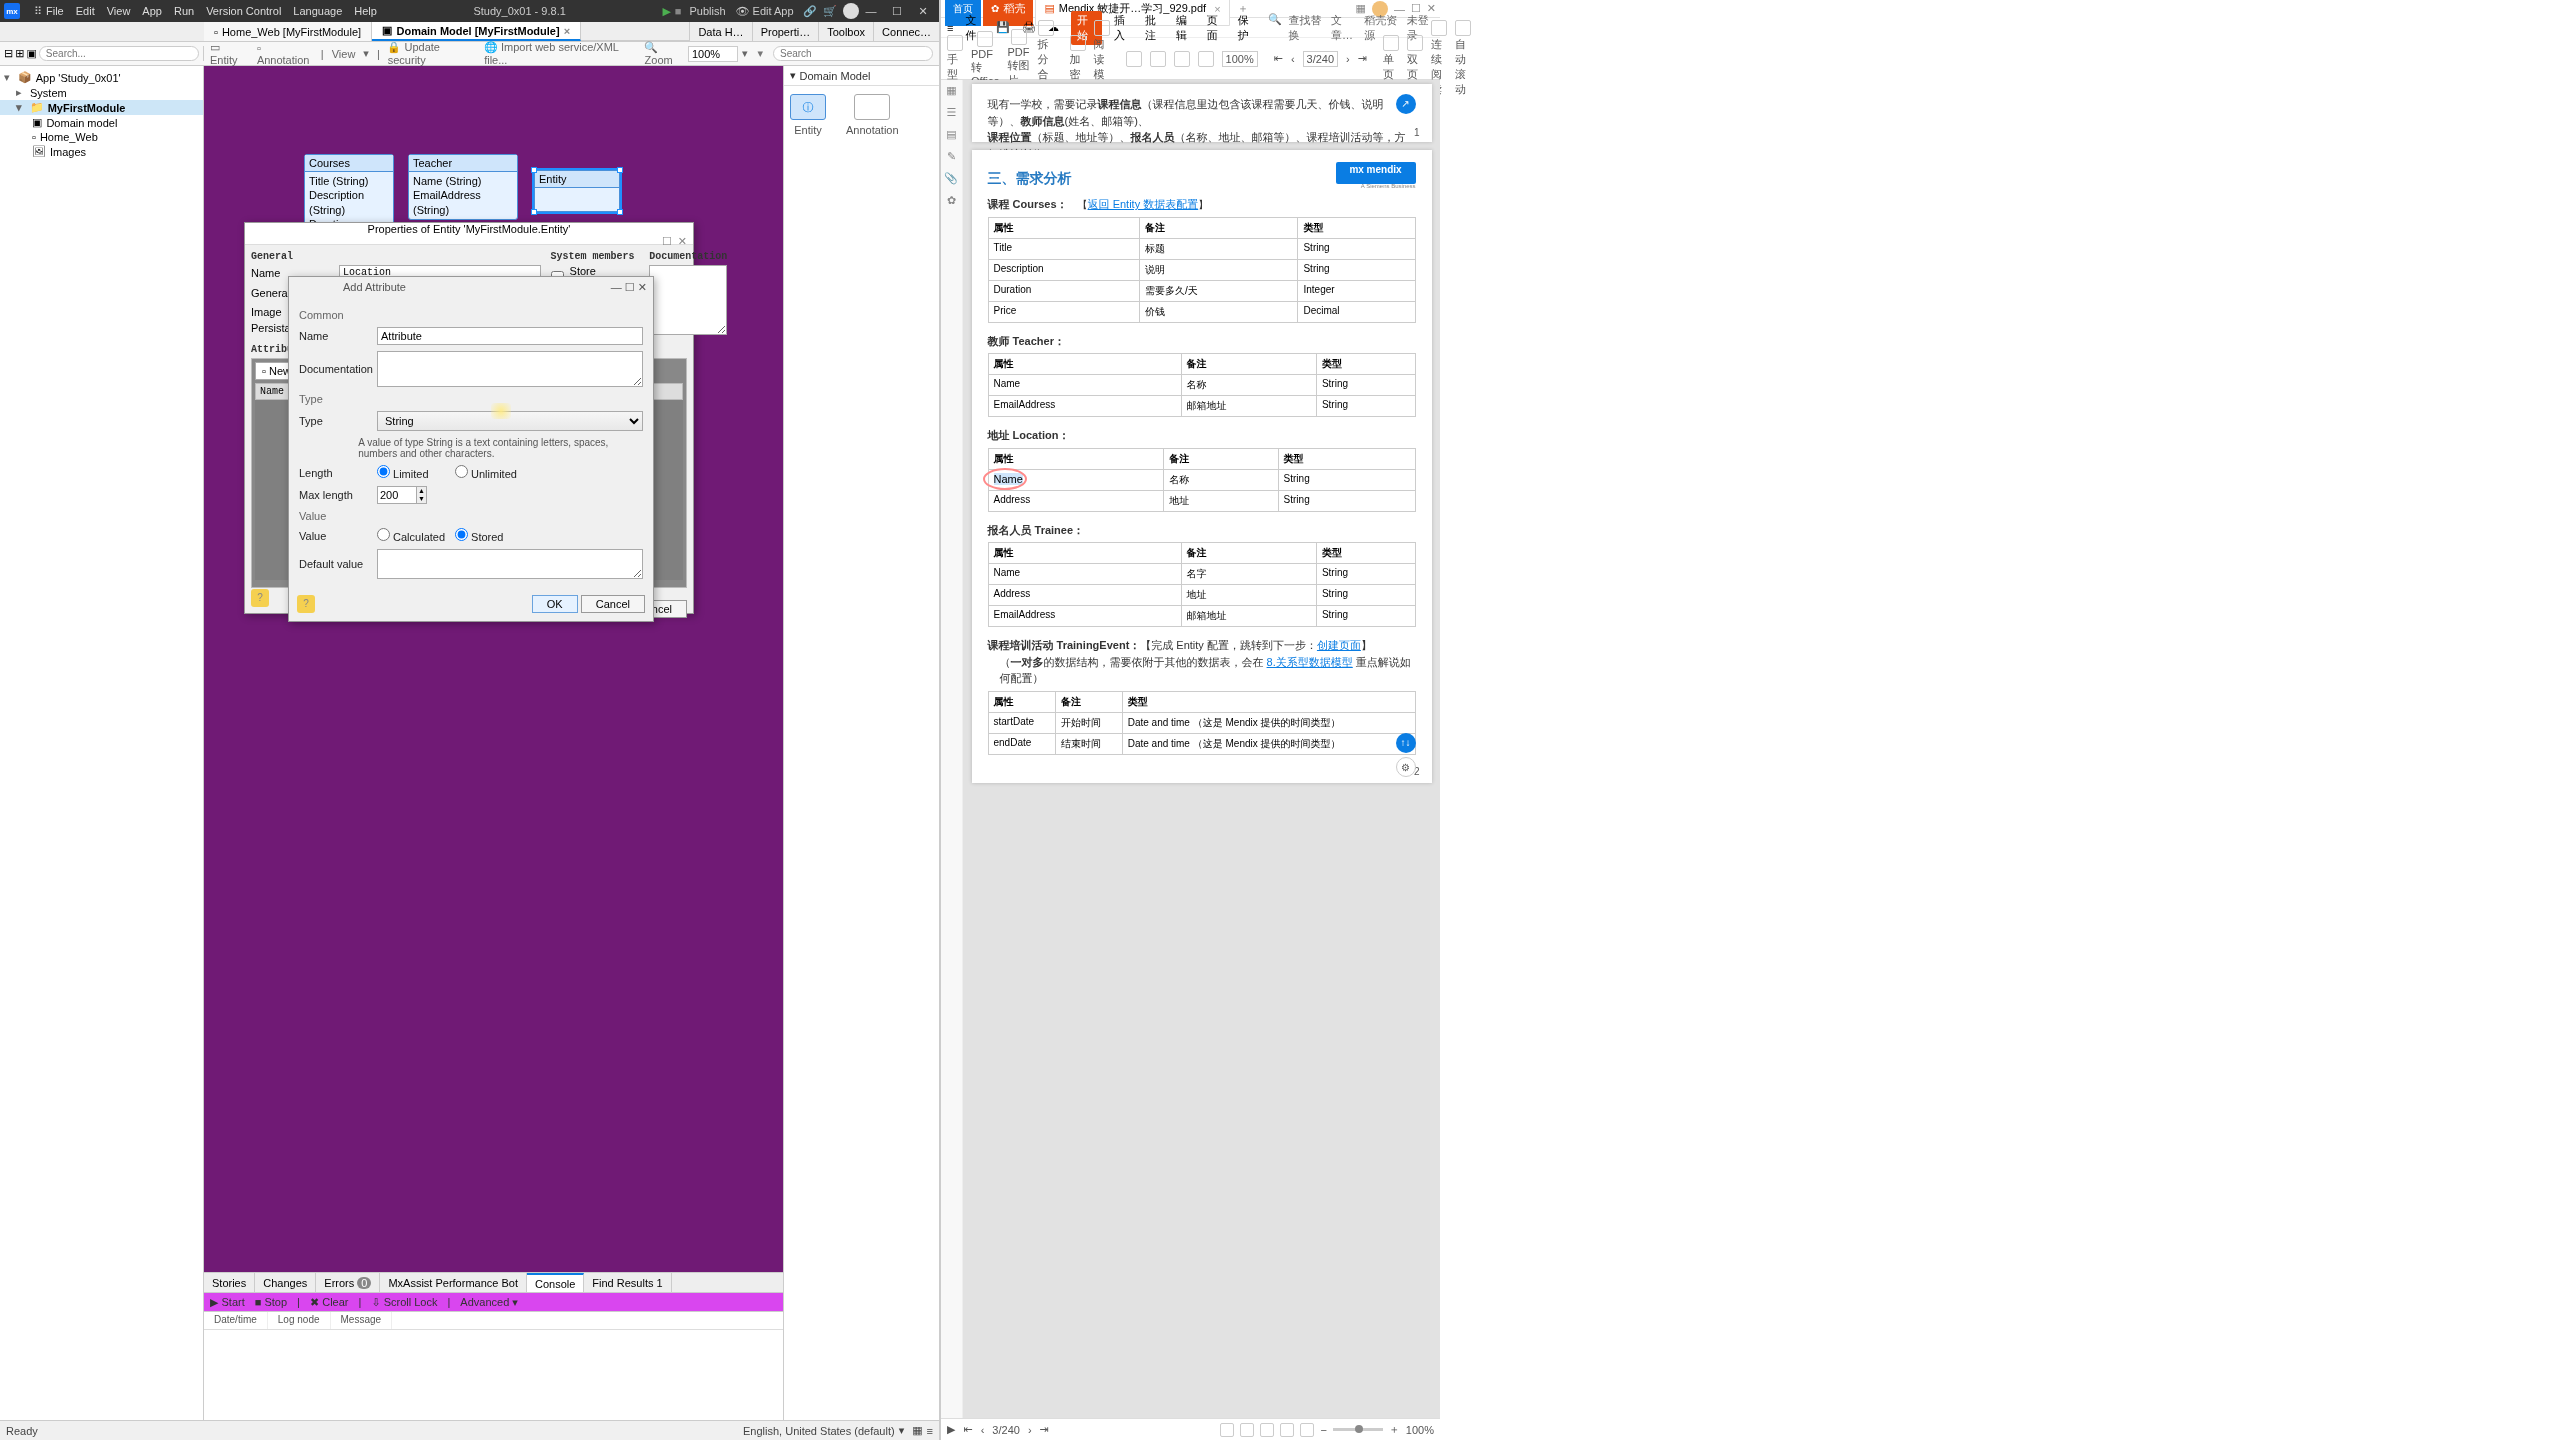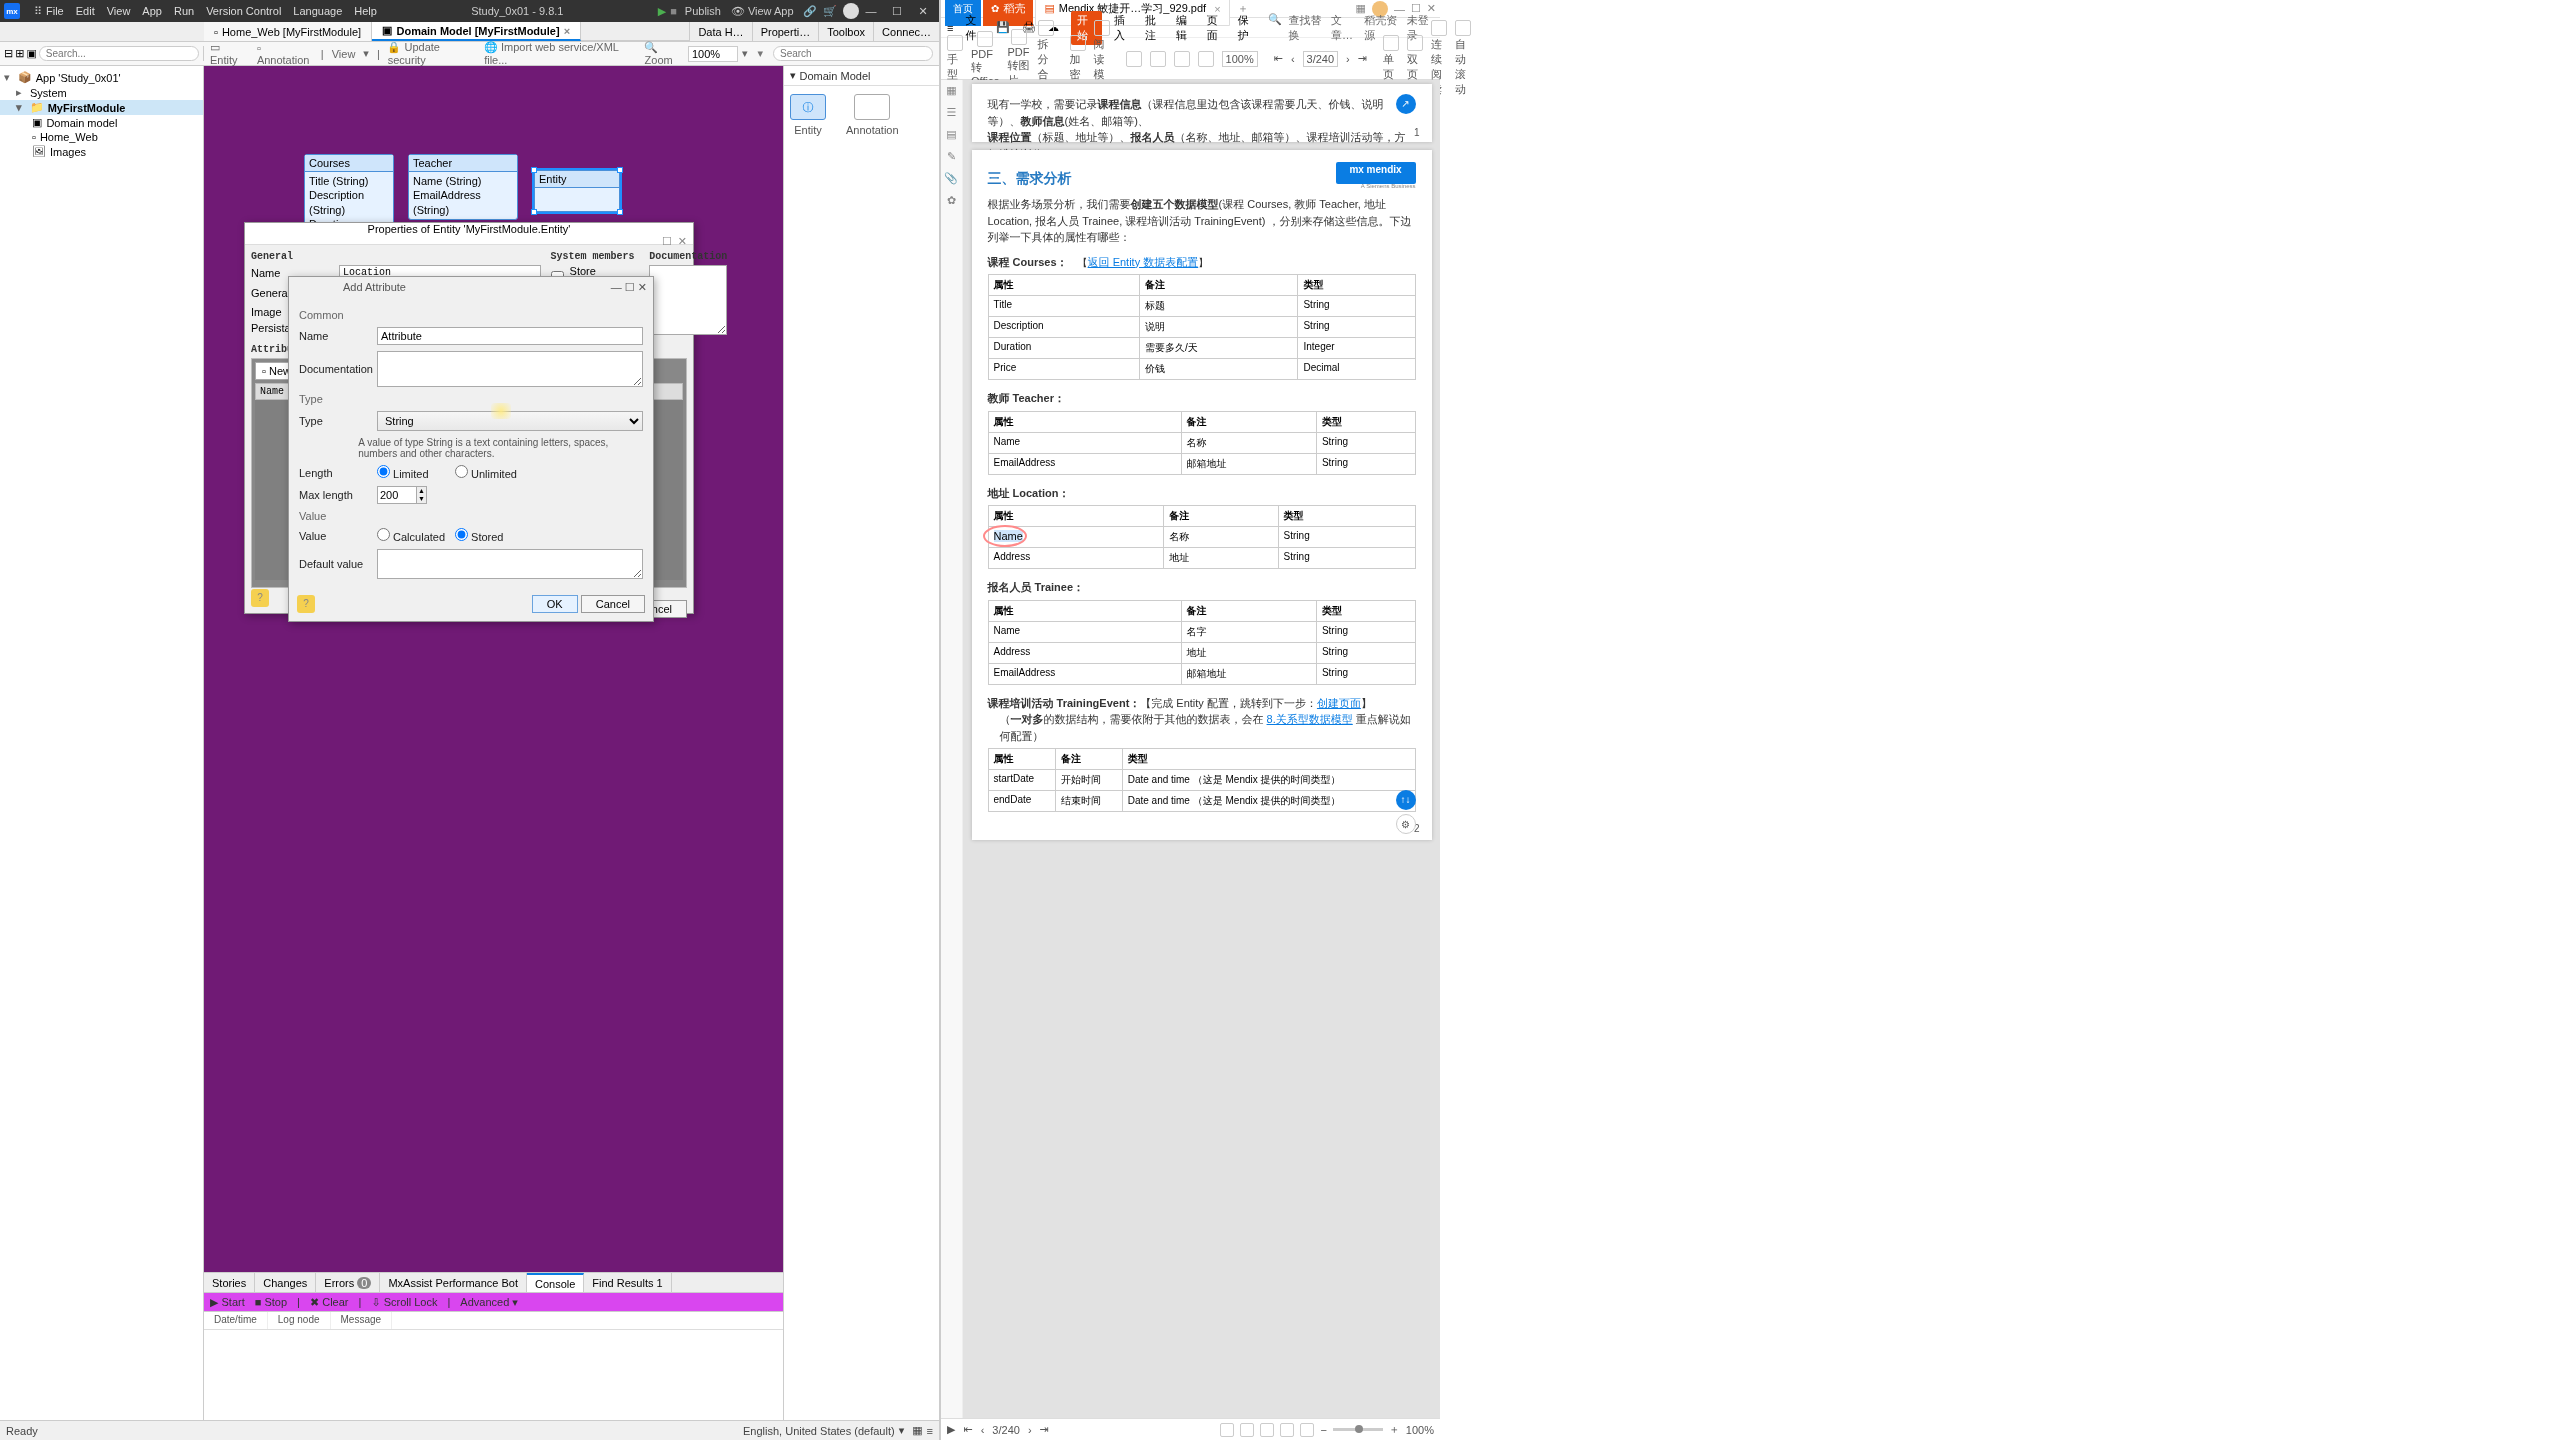--- a/index.html
+++ b/index.html
@@ -173,7 +173,7 @@
     <span style="width:8px"></span>
     <span style="color:#ccc">Publish</span>
     <span style="width:10px"></span>
-    <span style="color:#ccc">👁 <span>View App</span></span>
+    <span style="color:#ccc">👁 <span>Edit App</span></span>
     <span style="width:10px"></span>
     <span style="color:#ccc">🔗</span>
     <span style="width:6px"></span>

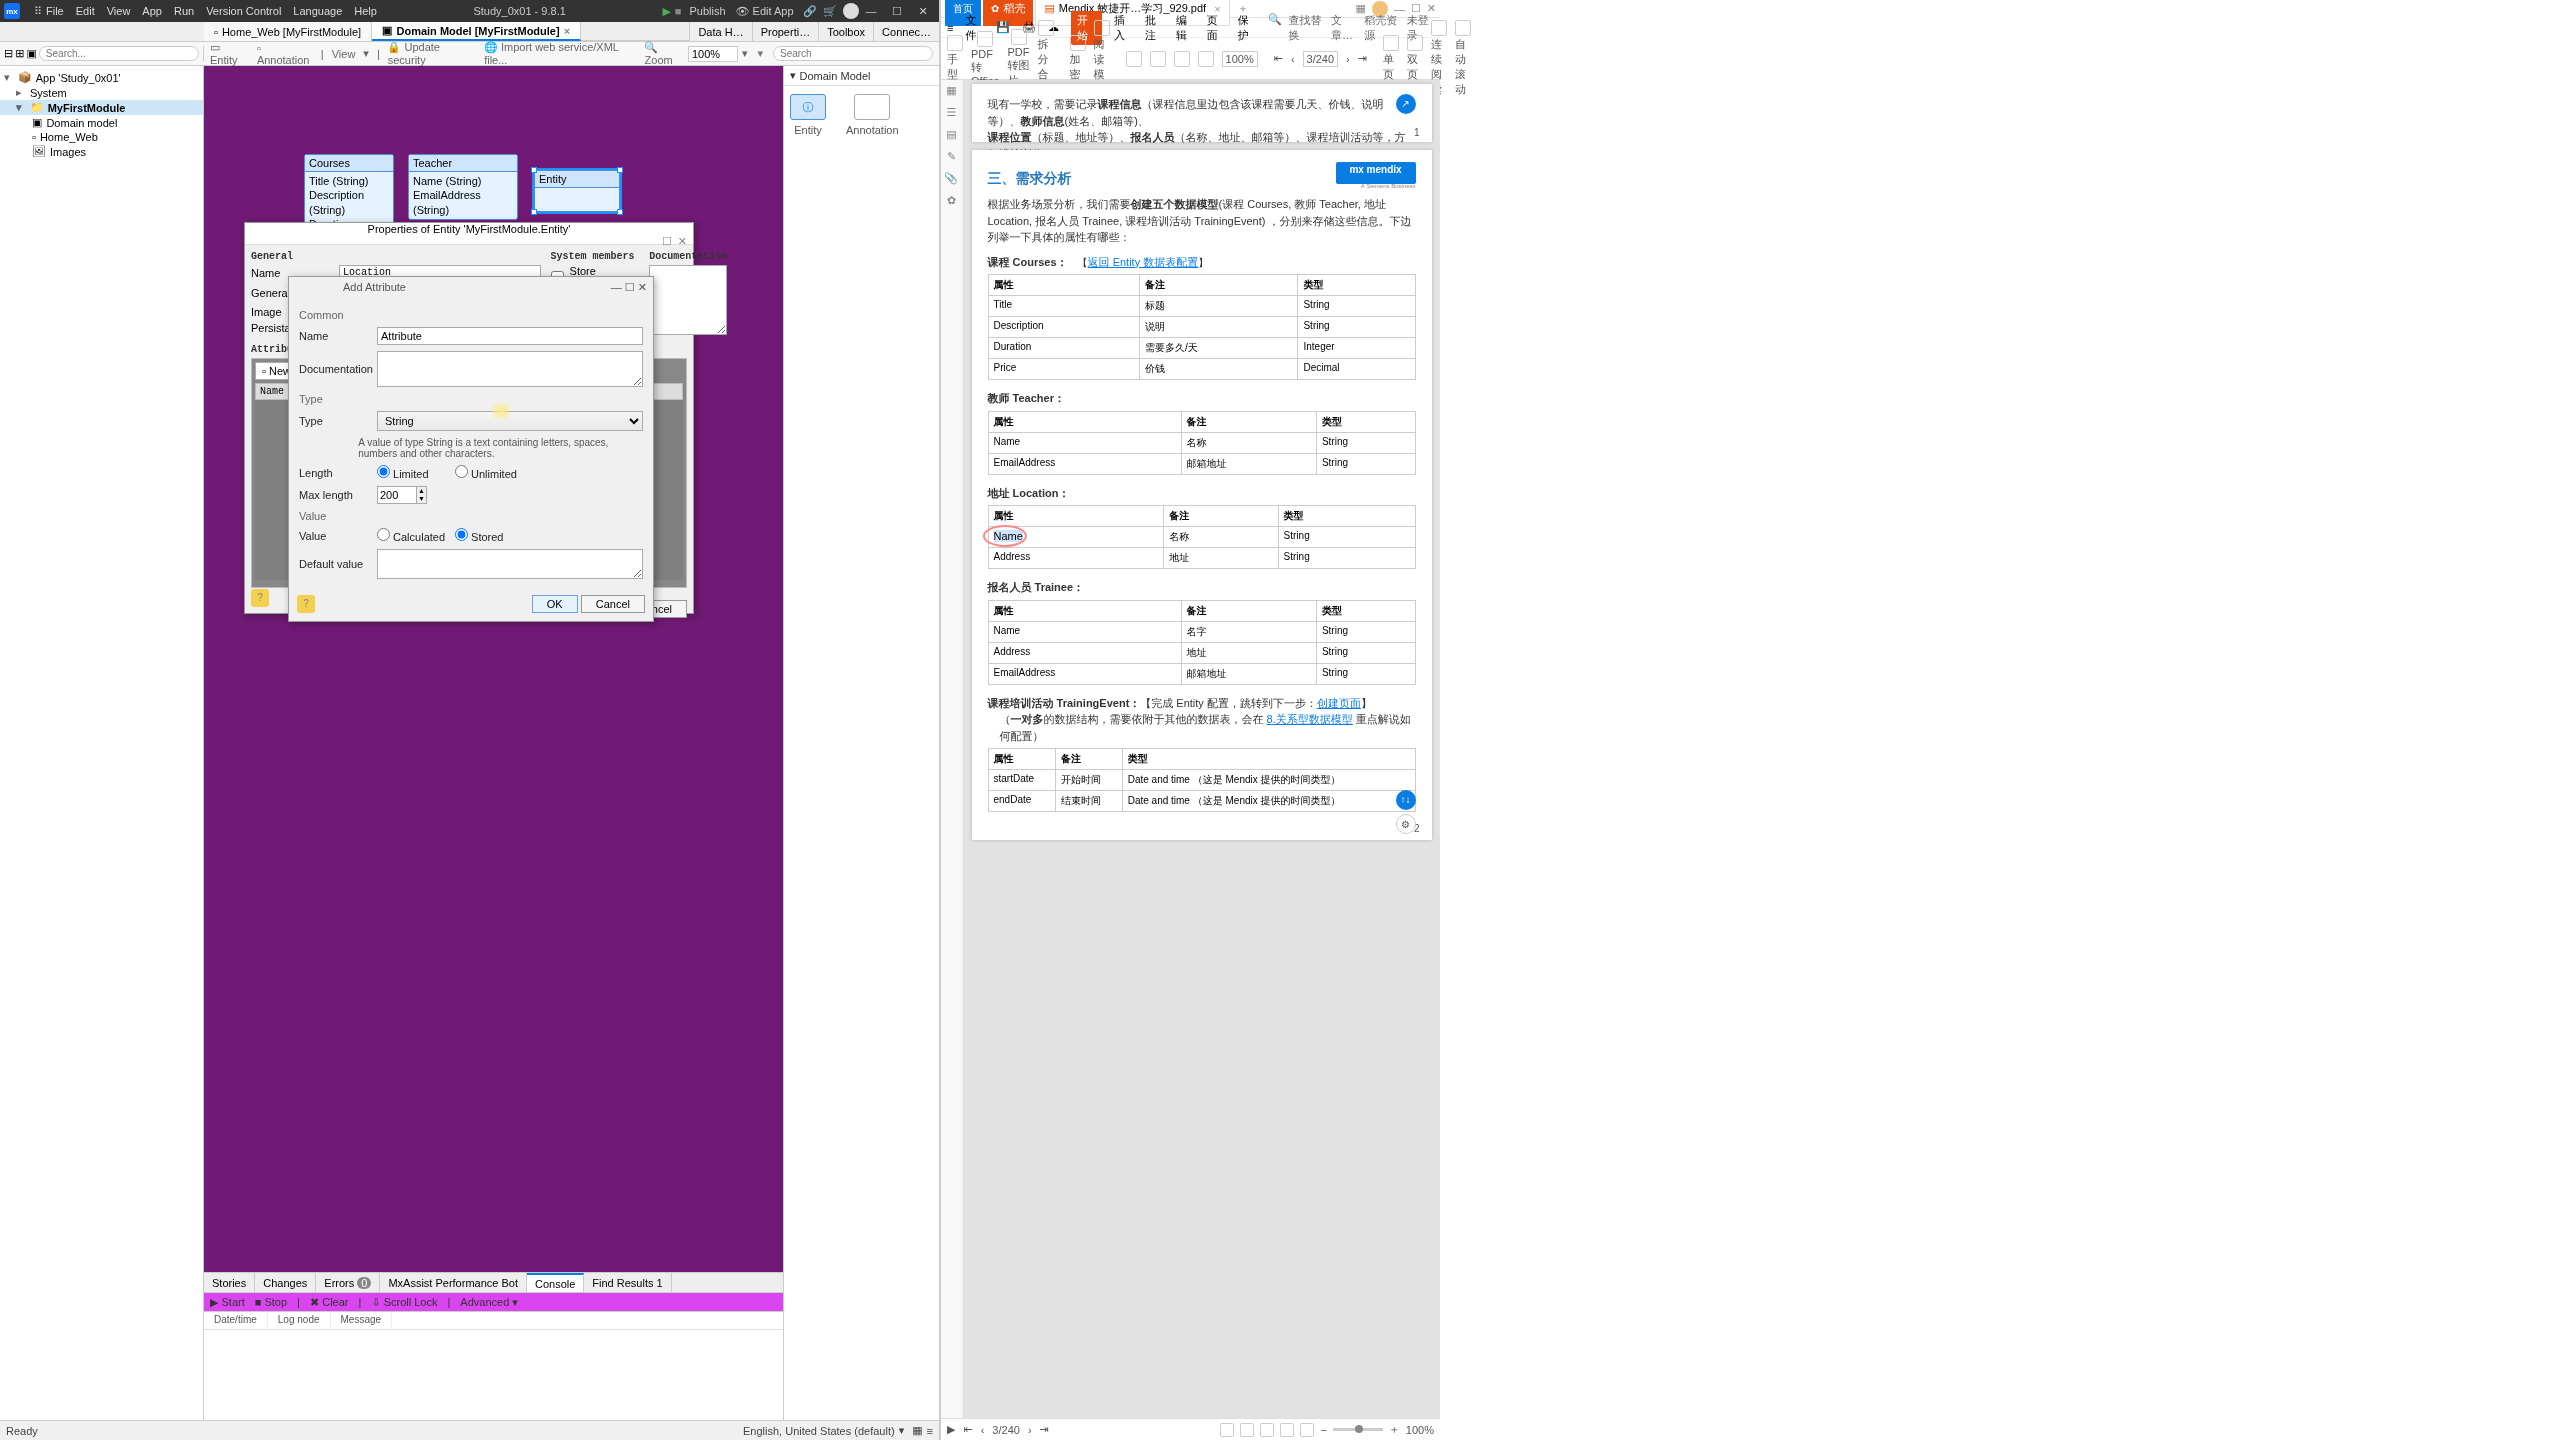--- a/index.html
+++ b/index.html
@@ -610,9 +610,6 @@
       <div class="page">
         <div class="mxlogo">mx mendix</div>
         <div class="h2blue">三、需求分析</div>
-        <div class="page-text" style="clear:both">
-          <span>根据业务场景分析，我们需要</span><strong>创建五个数据模型</strong><span>(课程 Courses, 教师 Teacher, 地址 Location, 报名人员 Trainee, 课程培训活动 TrainingEvent) ，分别来存储这些信息。下边列举一下具体的属性有哪些：</span>
-        </div>
 
         <div class="page-text" style="margin-top:8px"><strong>课程 Courses：</strong>　【<span class="lnk">返回 Entity 数据表配置</span>】</div>
         <table class="doc-table">

